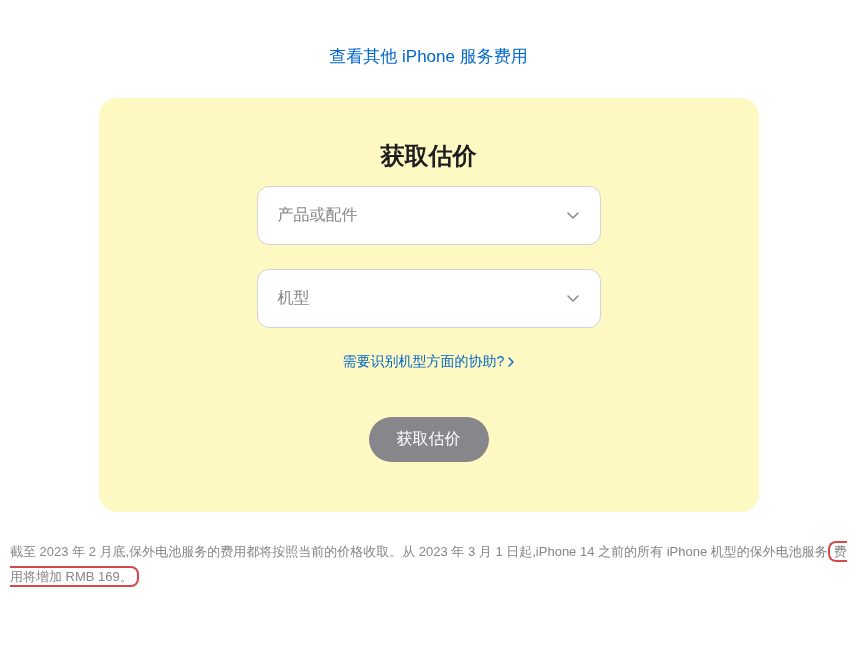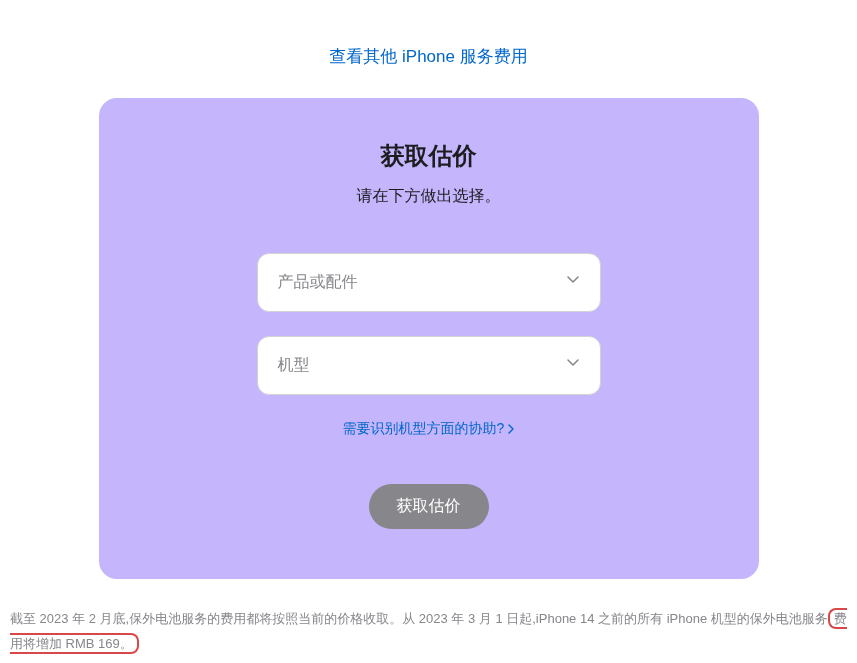--- a/index.html
+++ b/index.html
@@ -28,7 +28,7 @@
     .card {
       width: 660px;
       margin: 0 auto;
-      background: #c4b5fd;
+      background: #fef9c3;
       border-radius: 18px;
       padding: 42px 40px 50px 40px;
       text-align: center;

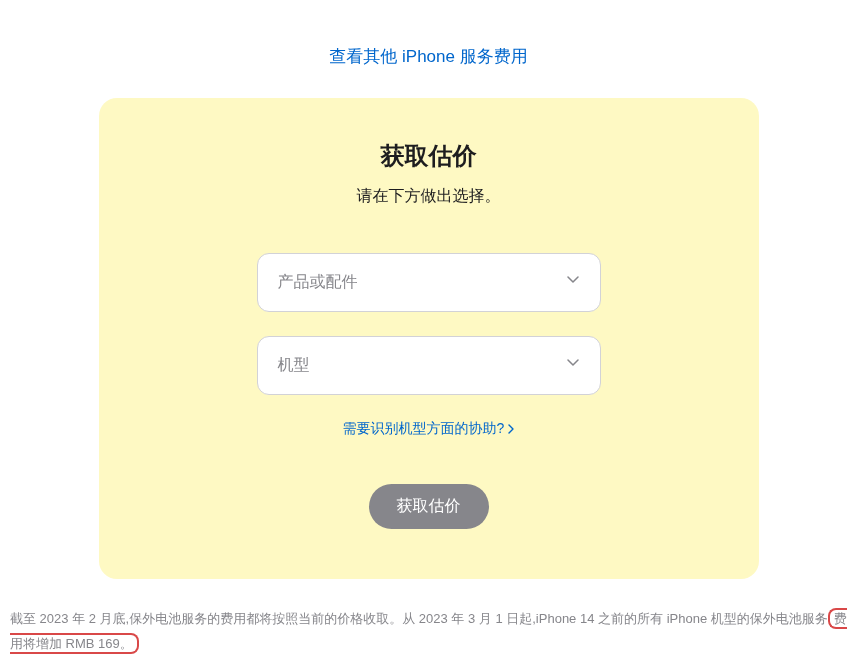--- a/index.html
+++ b/index.html
@@ -124,7 +124,6 @@
 
 <div class="card">
   <div class="card-title">获取估价</div>
-  <div class="card-subtitle">请在下方做出选择。</div>
 
   <div class="select-box">
     <span class="select-placeholder">产品或配件</span>

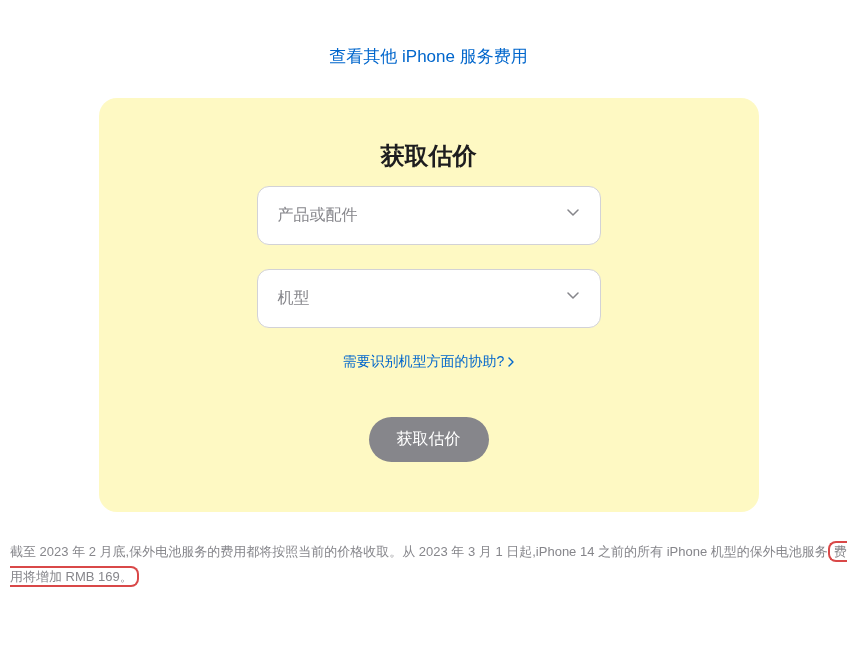--- a/index.html
+++ b/index.html
@@ -55,7 +55,7 @@
       text-align: left;
       cursor: pointer;
       display: flex;
-      align-items: flex-start;
+      align-items: center;
       justify-content: space-between;
     }
     .select-placeholder {

